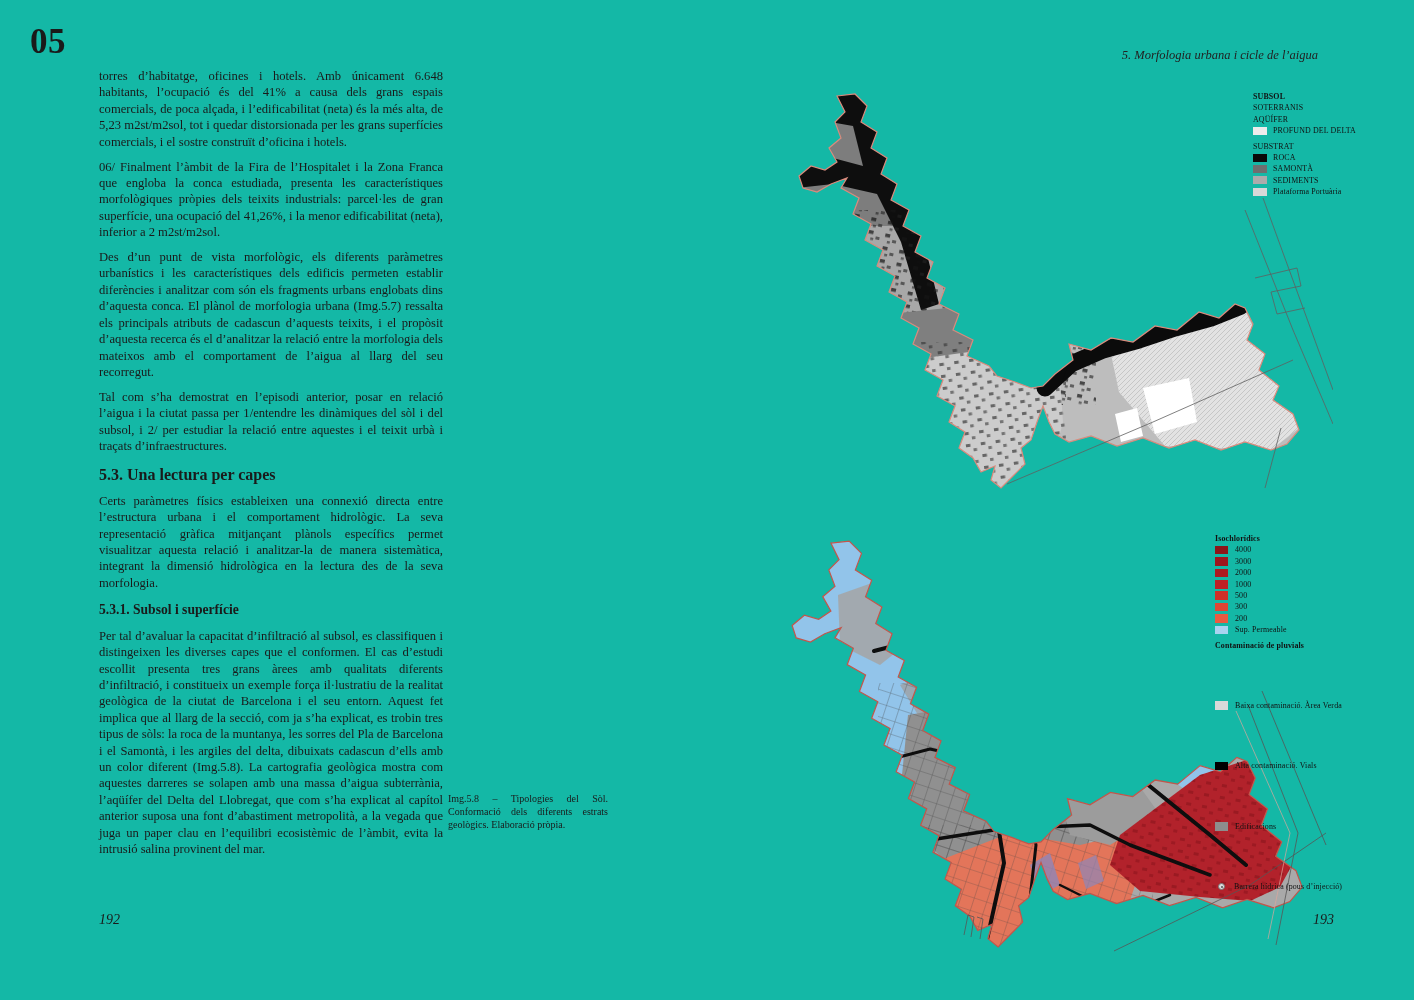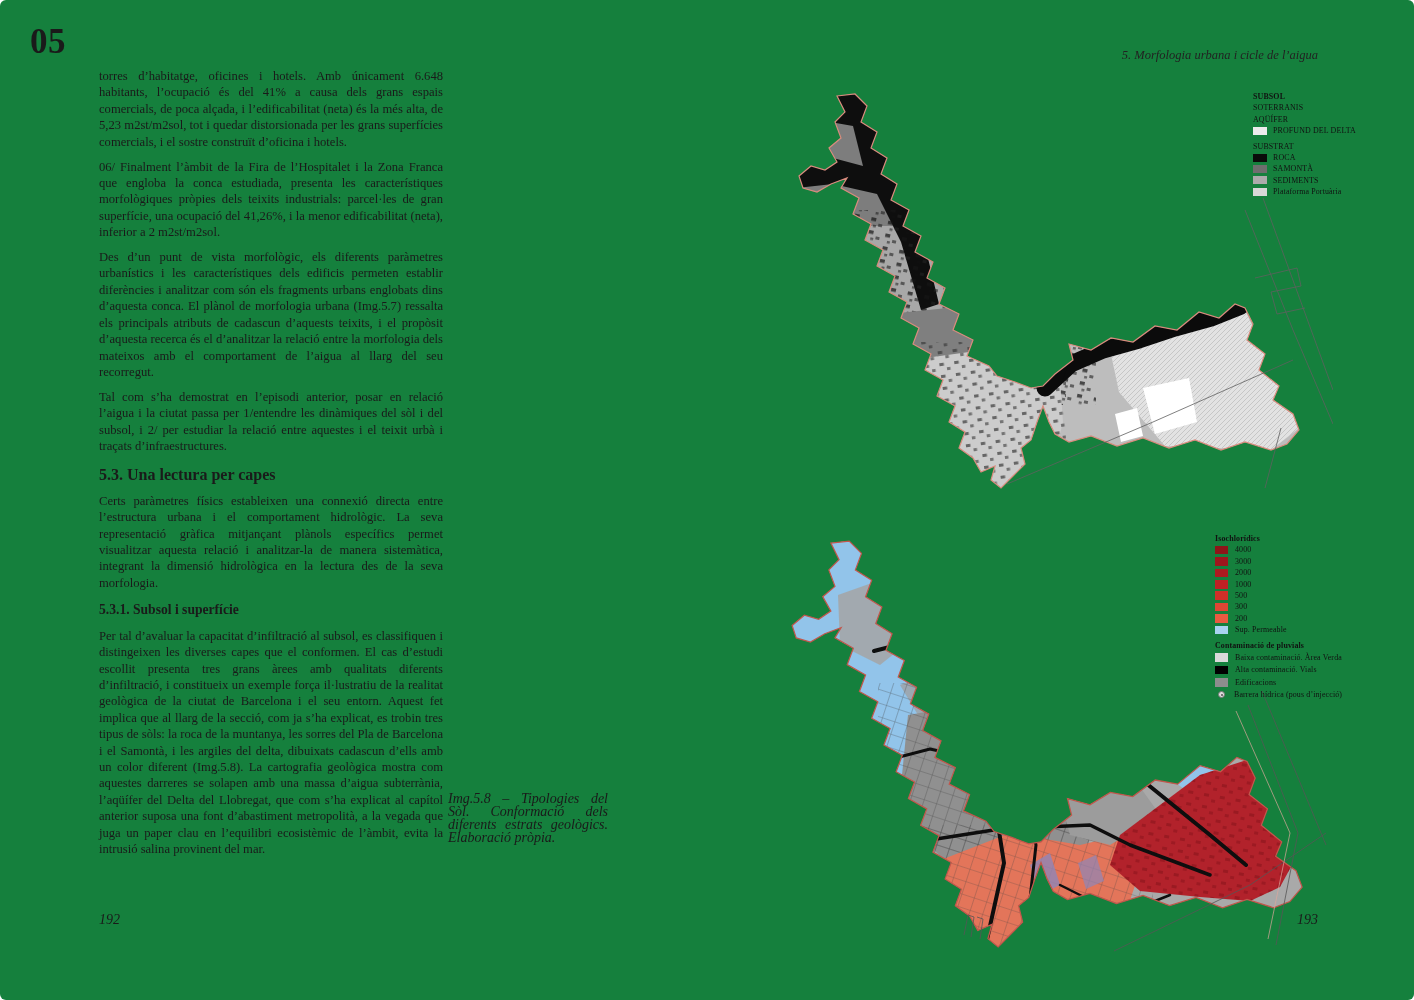--- a/index.html
+++ b/index.html
@@ -3,8 +3,8 @@
 <meta charset="utf-8">
 <style>
   html,body{margin:0;padding:0;background:#ffffff;}
-  #spread{position:relative;width:1414px;height:1000px;background:#15803d;overflow:hidden;
-          font-family:"Liberation Serif", serif;color:#1a1a1a;border-radius:6px;}
+  #spread{position:relative;width:1414px;height:1000px;background:#14b8a6;overflow:hidden;
+          font-family:"Liberation Serif", serif;color:#1a1a1a;}
   
   #chapter-num{position:absolute;left:30px;top:22px;font-size:35px;font-weight:bold;letter-spacing:.5px;}
   #text-col{position:absolute;left:99px;top:68px;width:344px;font-size:12.6px;line-height:16.4px;

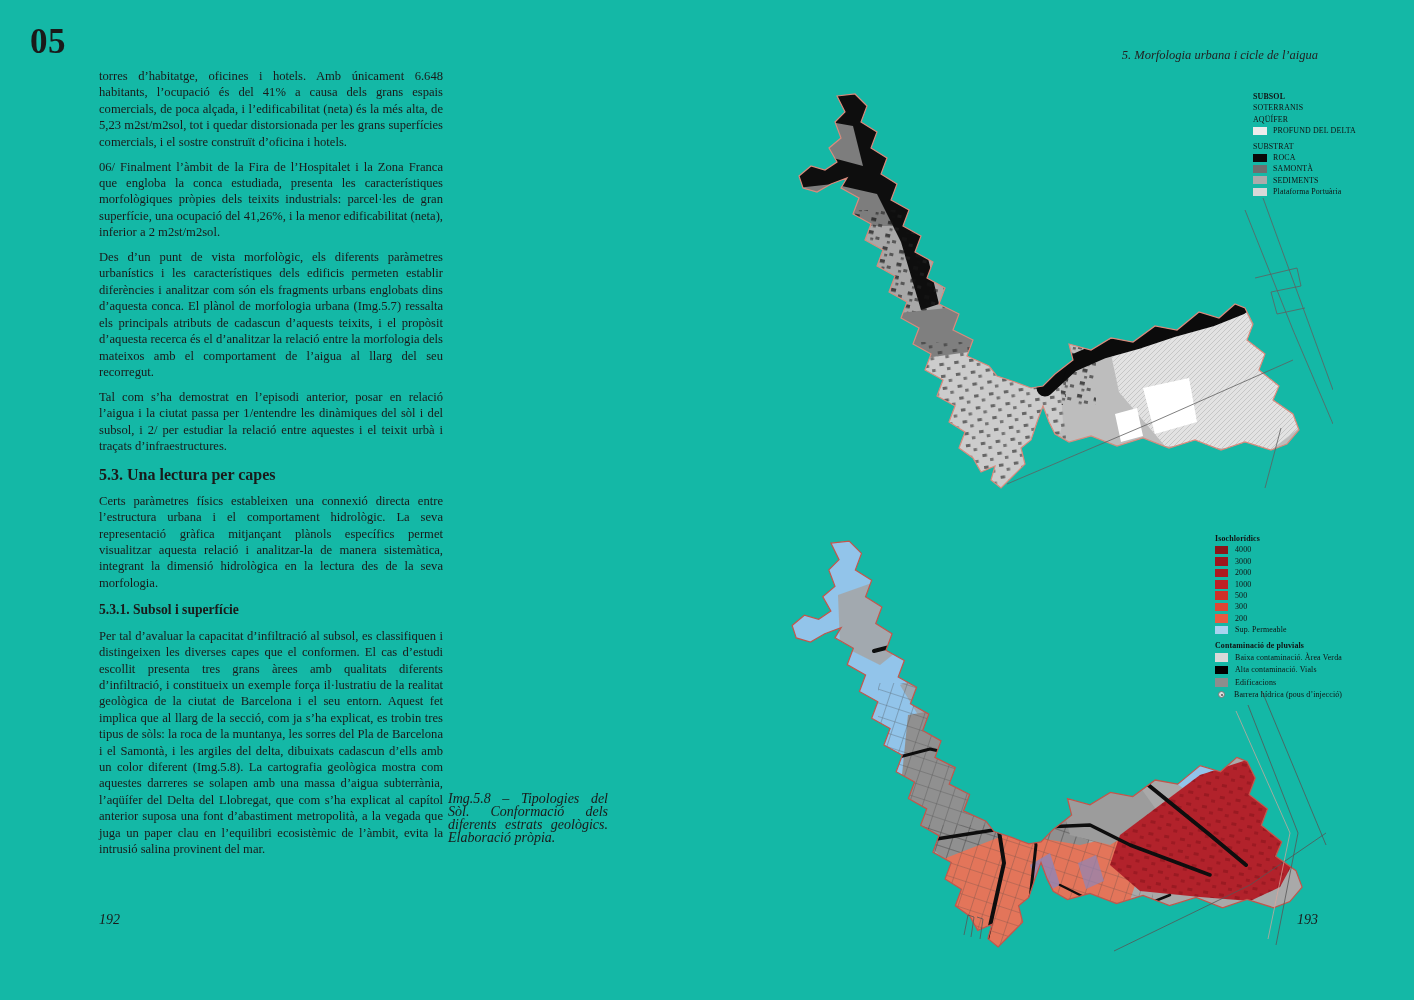--- a/index.html
+++ b/index.html
@@ -23,7 +23,7 @@
   .legend{position:absolute;font-size:7.9px;line-height:11.2px;color:#111;letter-spacing:.15px;}
   .legend .lg-title{font-weight:bold;}
   .legend .lg-row{display:flex;align-items:center;height:11.4px;}
-  .legend .lg-row.tall{height:12.6px;}
+  .legend .lg-row.tall{height:12.6px;margin-top:48px;}
   .sw{display:inline-block;width:14px;height:8px;margin-right:6px;flex:0 0 auto;}
   .sw2{display:inline-block;width:13px;height:8.6px;margin-right:7px;flex:0 0 auto;}
   .sw-ind{margin-left:0px;}

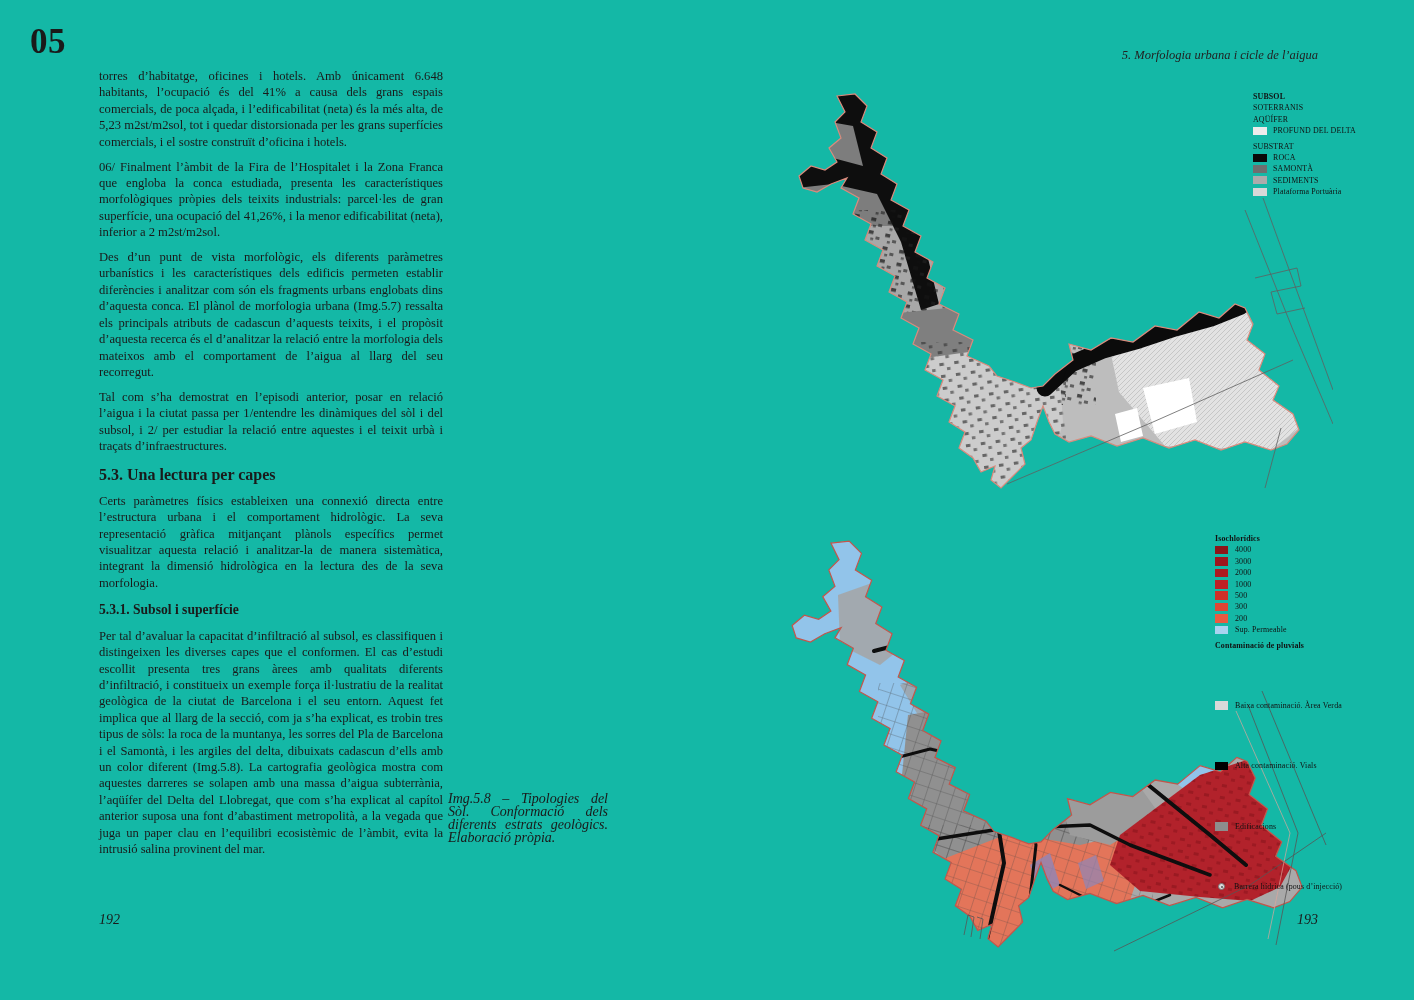--- a/index.html
+++ b/index.html
@@ -12,8 +12,8 @@
   #text-col p{margin:0 0 8.5px 0;}
   .h-53{font-size:16px;font-weight:bold;margin:13px 0 9px 0;}
   .h-531{font-size:13.6px;font-weight:bold;margin:11px 0 9px 0;}
-  #captions{position:absolute;left:448px;top:793px;width:160px;font-size:14px;line-height:12.9px;
-            font-style:italic;text-align:justify;}
+  #captions{position:absolute;left:448px;top:793px;width:160px;font-size:10px;line-height:12.9px;
+            text-align:justify;}
   #captions .cap{margin:0 0 9px 0;}
   #running-header{position:absolute;right:96px;top:48px;font-size:12.5px;font-style:italic;color:#222;}
   .folio{position:absolute;font-size:14px;font-style:italic;}

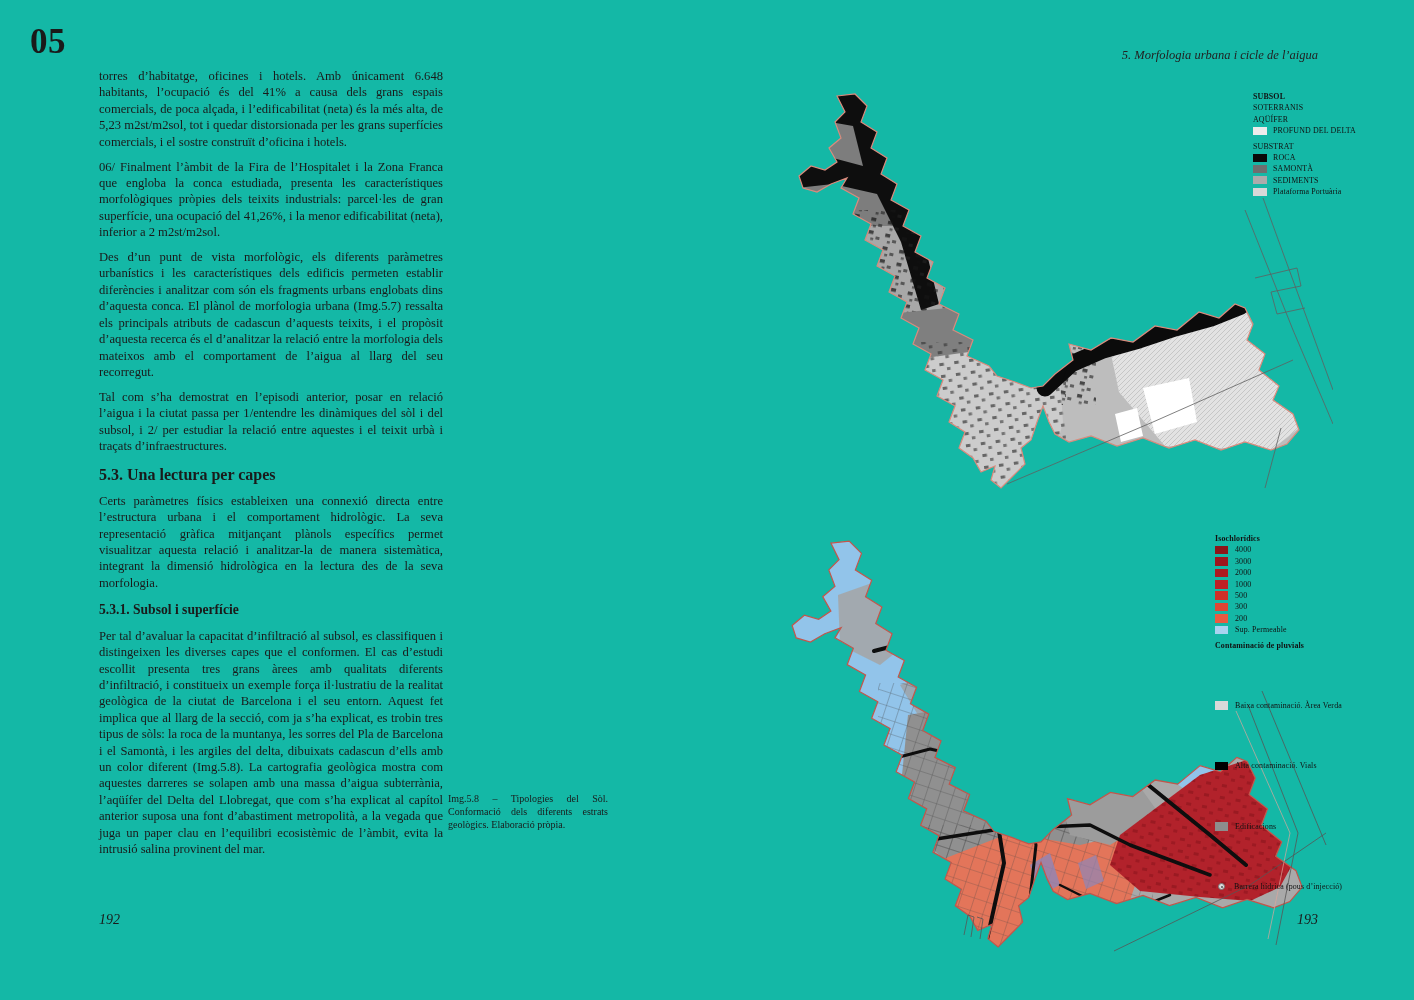--- a/index.html
+++ b/index.html
@@ -18,7 +18,7 @@
   #running-header{position:absolute;right:96px;top:48px;font-size:12.5px;font-style:italic;color:#222;}
   .folio{position:absolute;font-size:14px;font-style:italic;}
   #folio-left{left:99px;top:912px;}
-  #folio-right{right:96px;top:912px;}
+  #folio-right{right:80px;top:912px;}
   
   .legend{position:absolute;font-size:7.9px;line-height:11.2px;color:#111;letter-spacing:.15px;}
   .legend .lg-title{font-weight:bold;}

